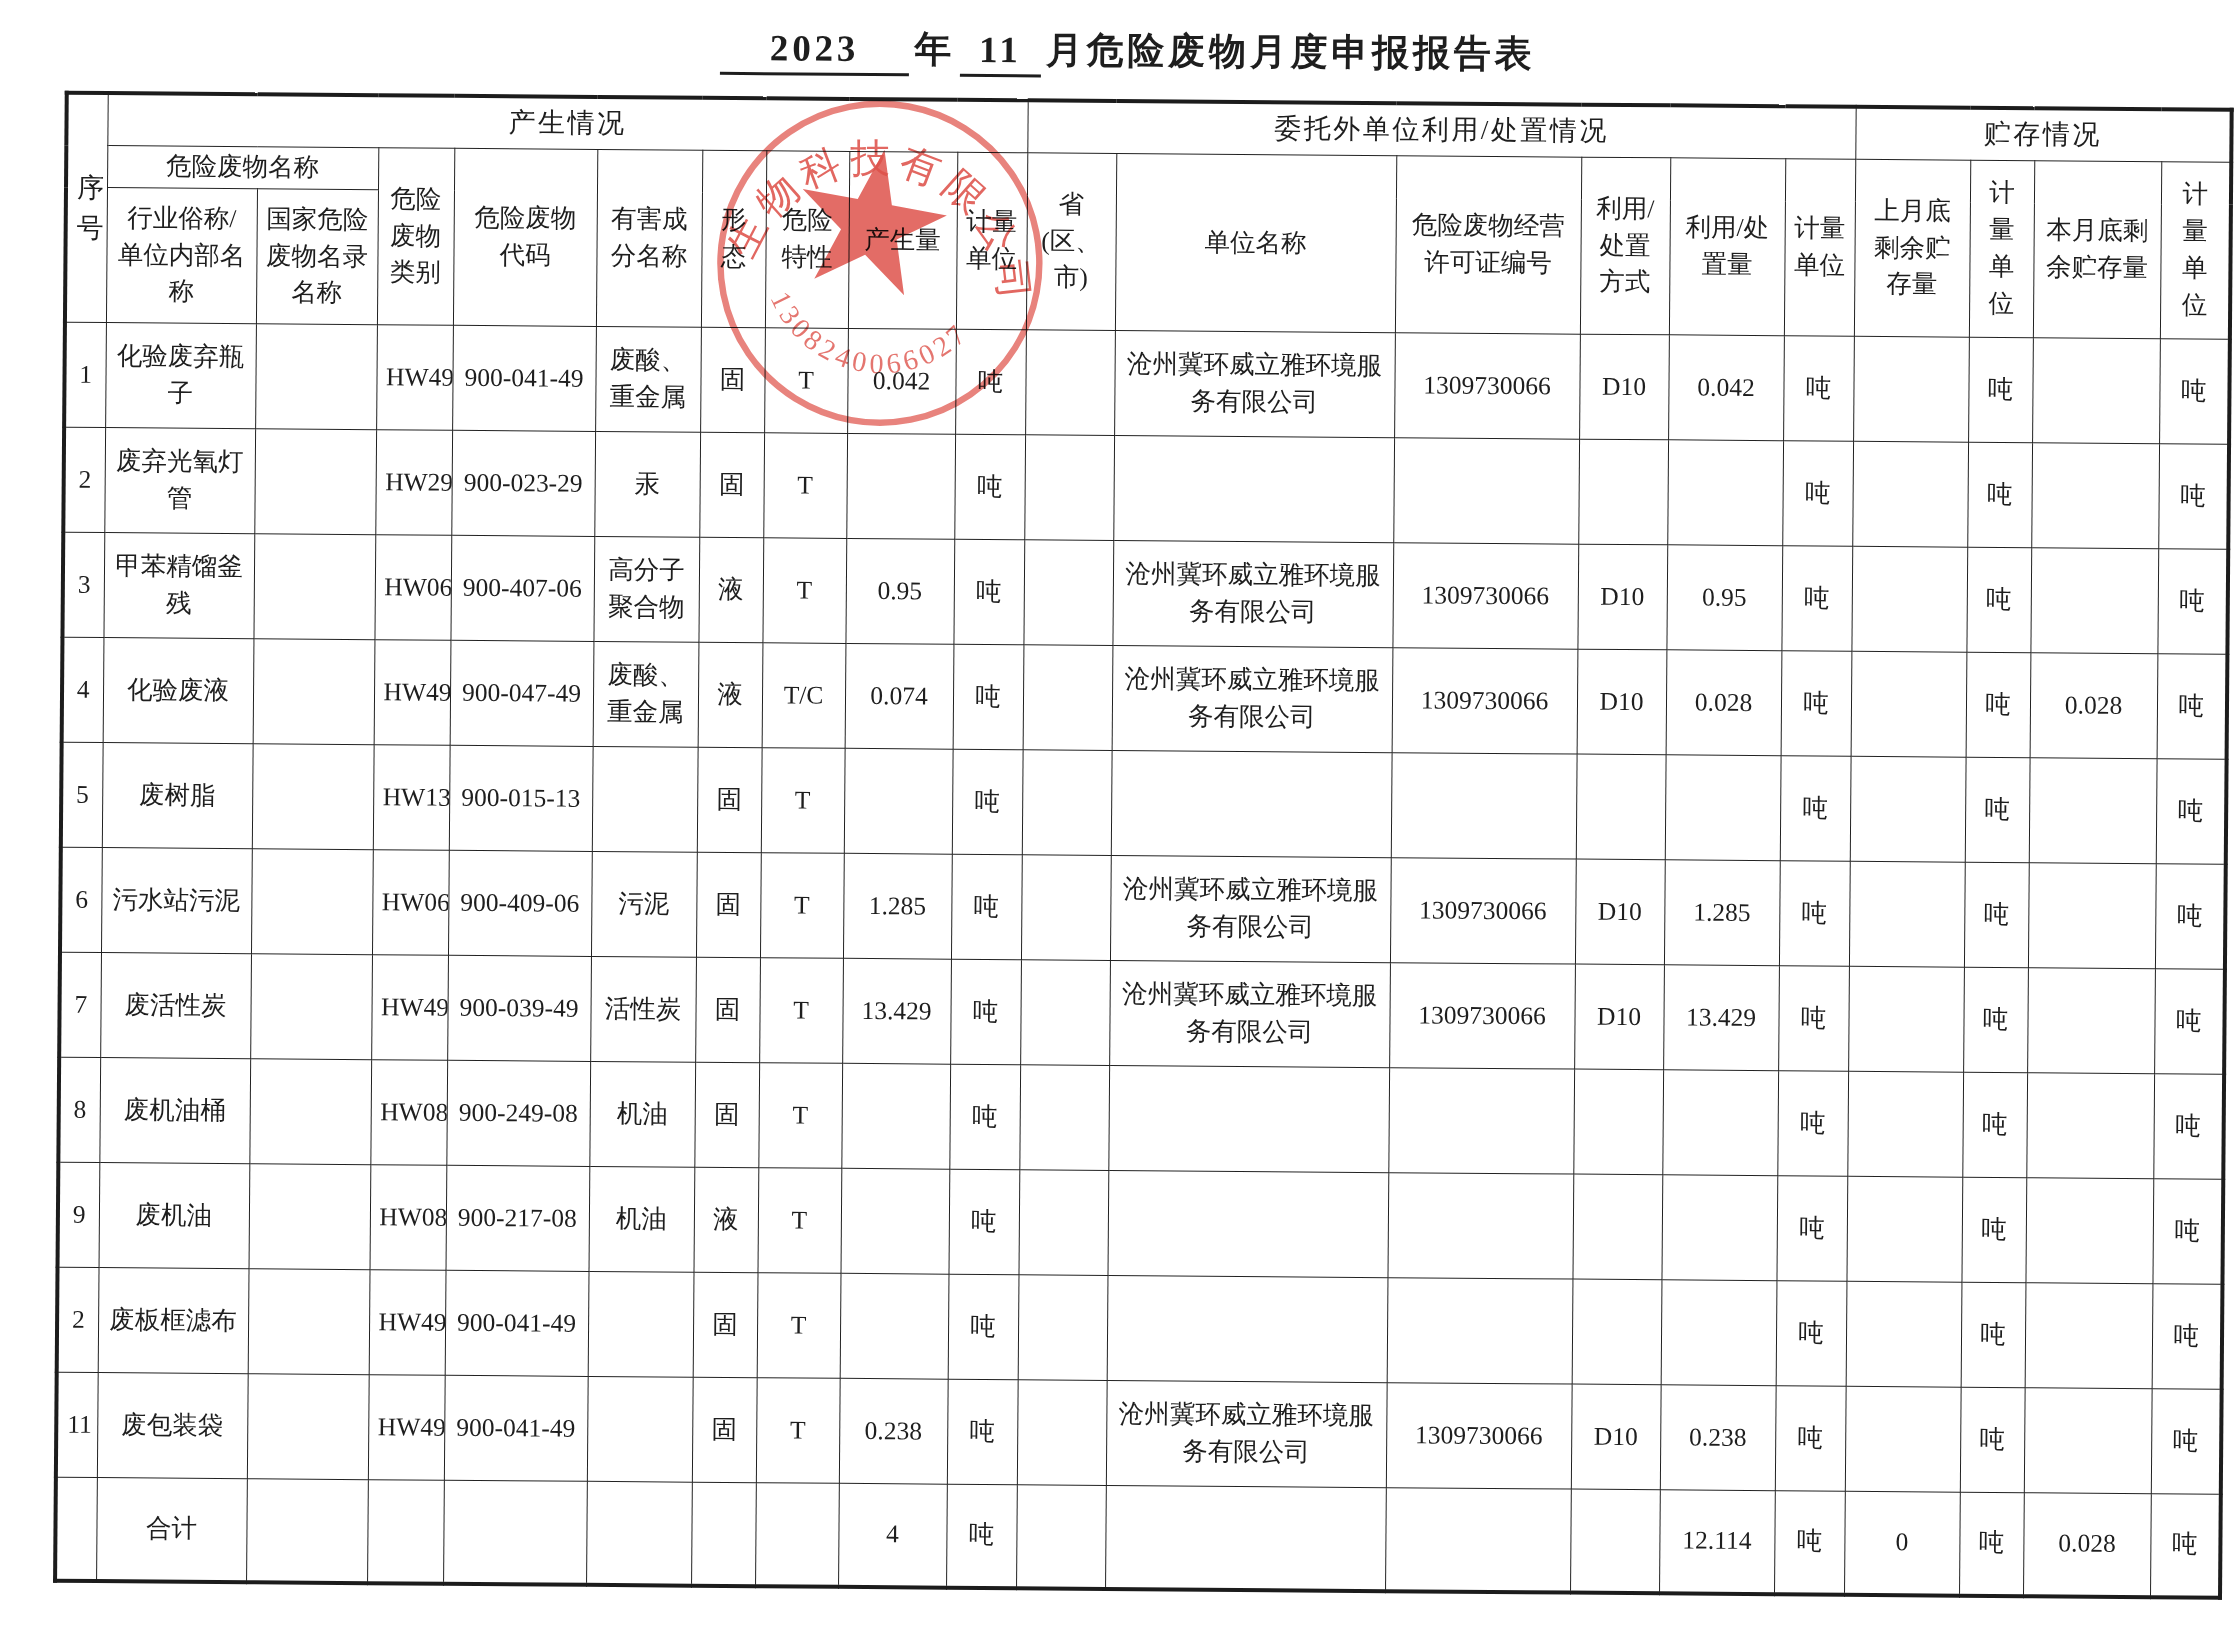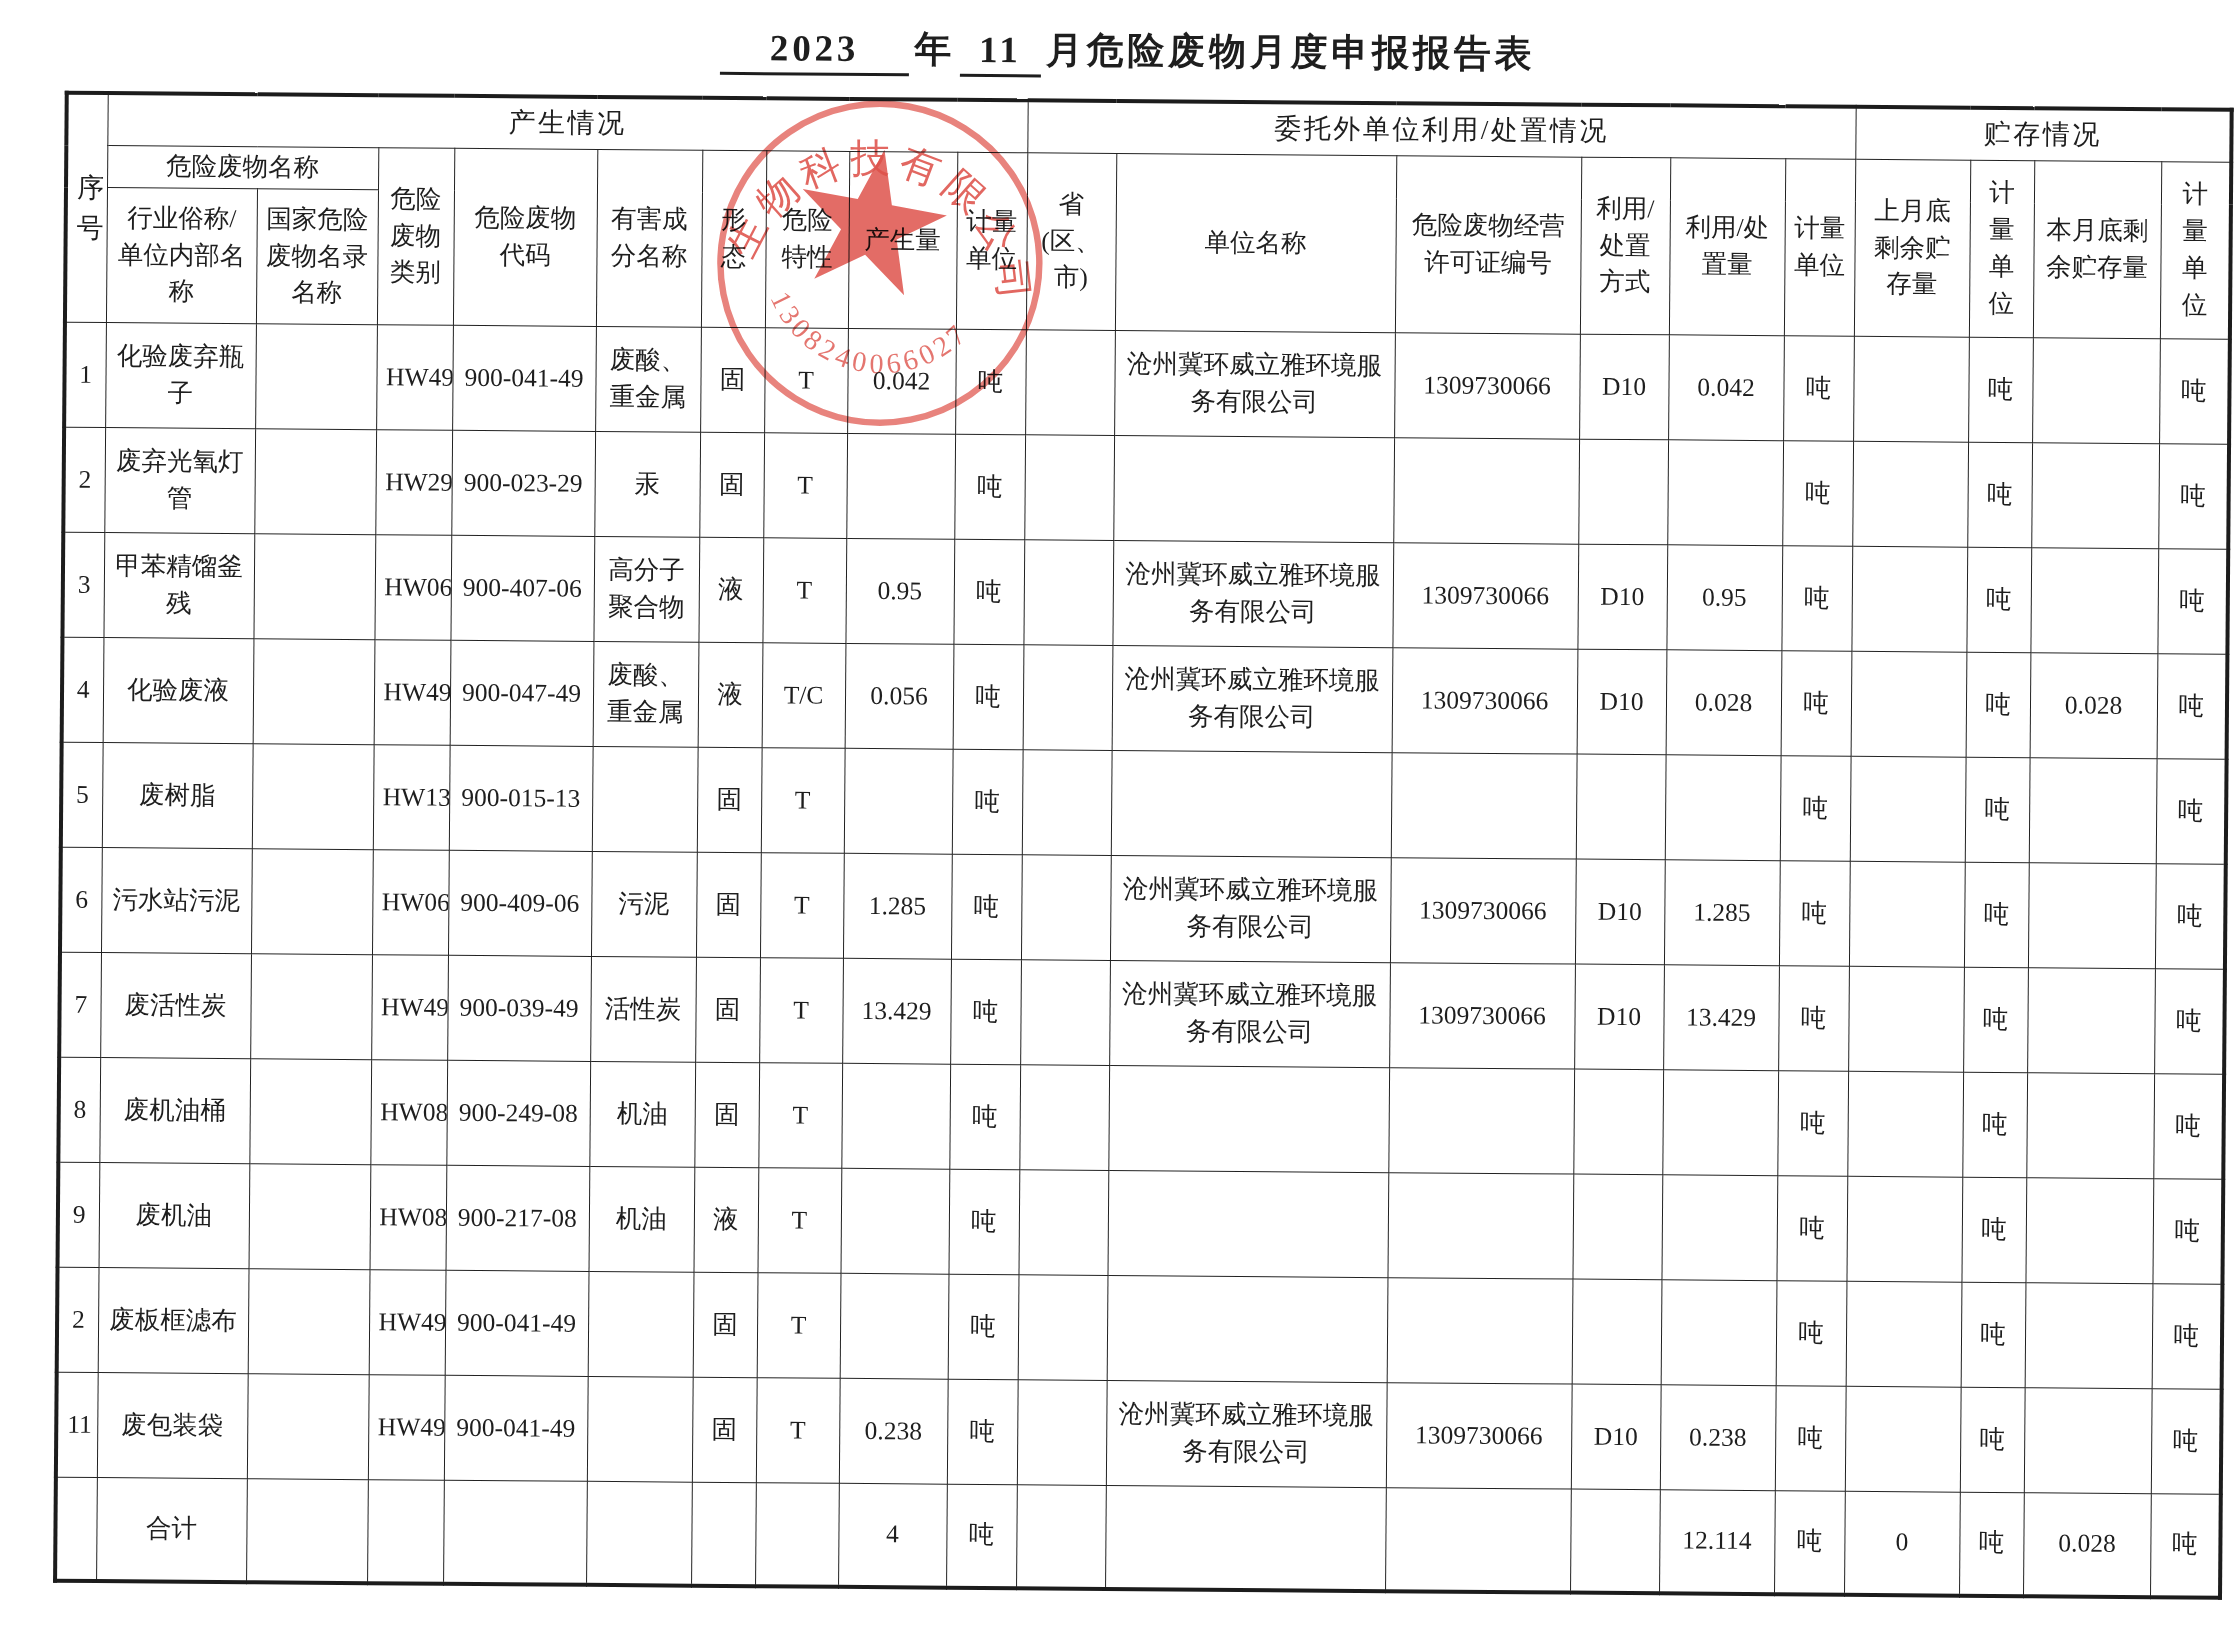--- a/index.html
+++ b/index.html
@@ -205,7 +205,7 @@
           <td>废酸、重金属</td>
           <td>液</td>
           <td>T/C</td>
-          <td>0.056</td>
+          <td>0.074</td>
           <td>吨</td>
           <td></td>
           <td class="company">沧州冀环威立雅环境服务有限公司</td>

